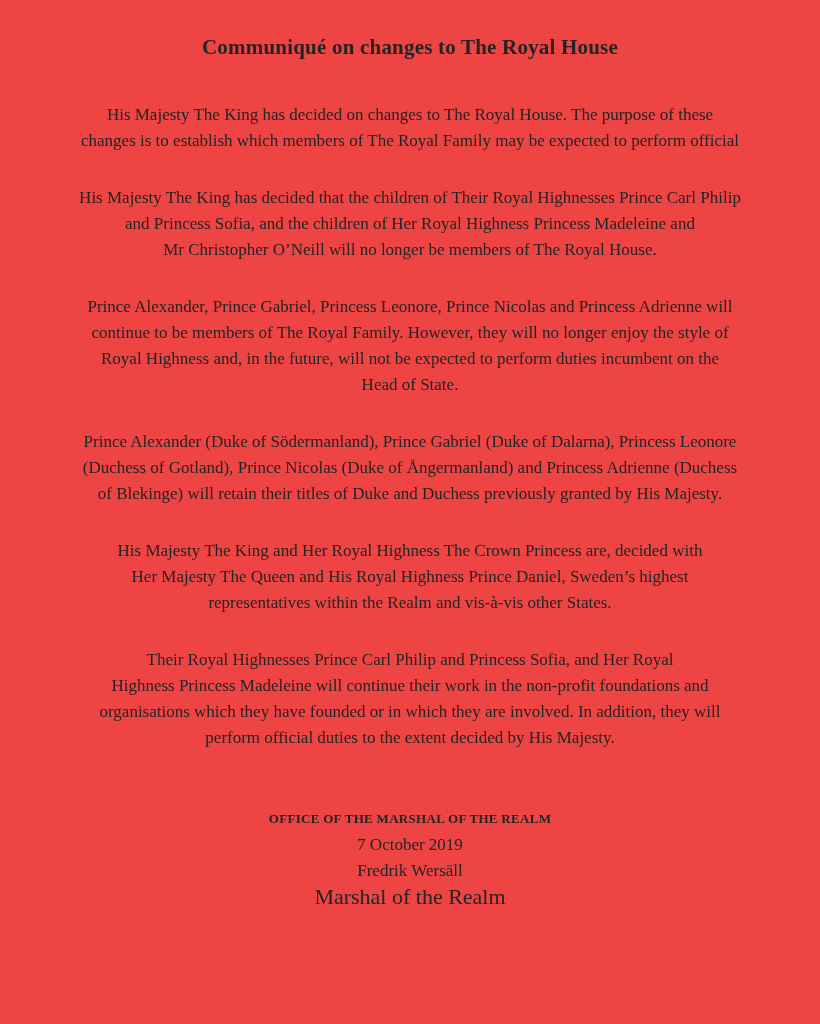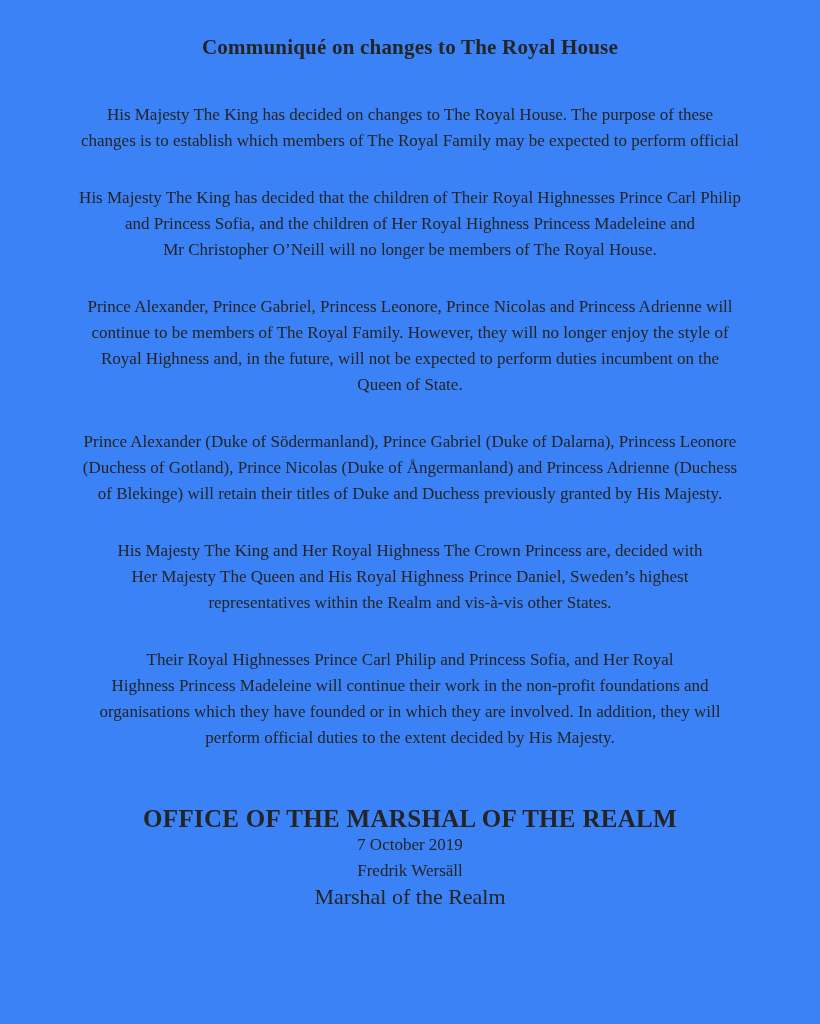--- a/index.html
+++ b/index.html
@@ -19,7 +19,7 @@
     width: 820px;
     height: 1024px;
     padding-top: 34px;
-    background: #3b82f6;
+    background: #ef4444;
   }
   .title {
     margin: 0 auto 42px auto;

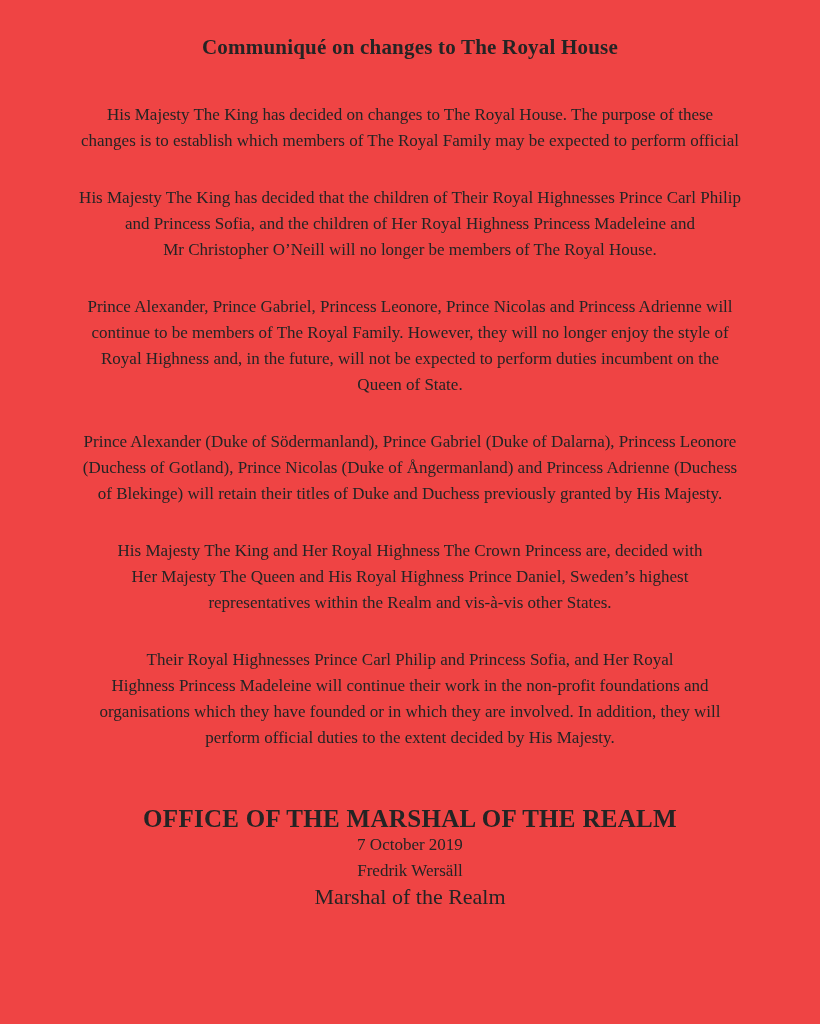--- a/index.html
+++ b/index.html
@@ -93,7 +93,7 @@
       <span class="line">Prince Alexander, Prince Gabriel, Princess Leonore, Prince Nicolas and Princess Adrienne will</span>
       <span class="line">continue to be members of The Royal Family. However, they will no longer enjoy the style of</span>
       <span class="line">Royal Highness and, in the future, will not be expected to perform duties incumbent on the</span>
-      <span class="line">Queen of State.</span>
+      <span class="line">Head of State.</span>
     </p>
 
     <p class="para">

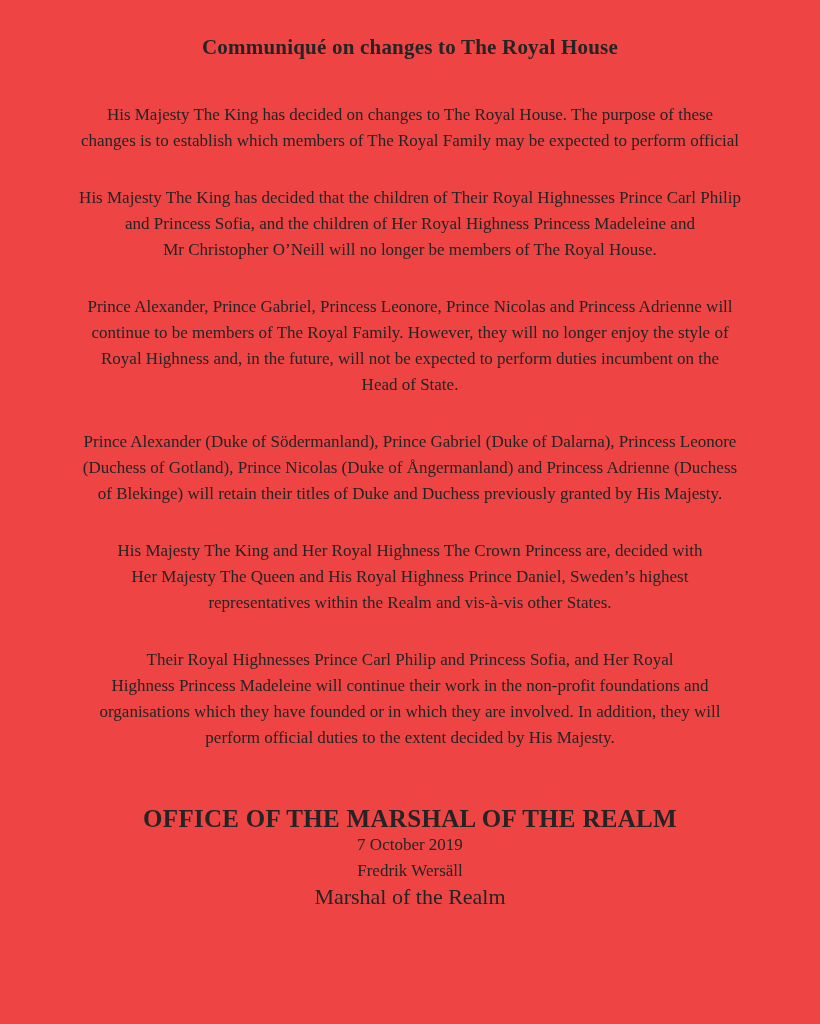--- a/index.html
+++ b/index.html
@@ -51,7 +51,7 @@
     text-align: center;
   }
   .office {
-    font-size: 25px;
+    font-size: 13px;
     line-height: 26px;
     font-weight: bold;
     letter-spacing: 0.3px;

